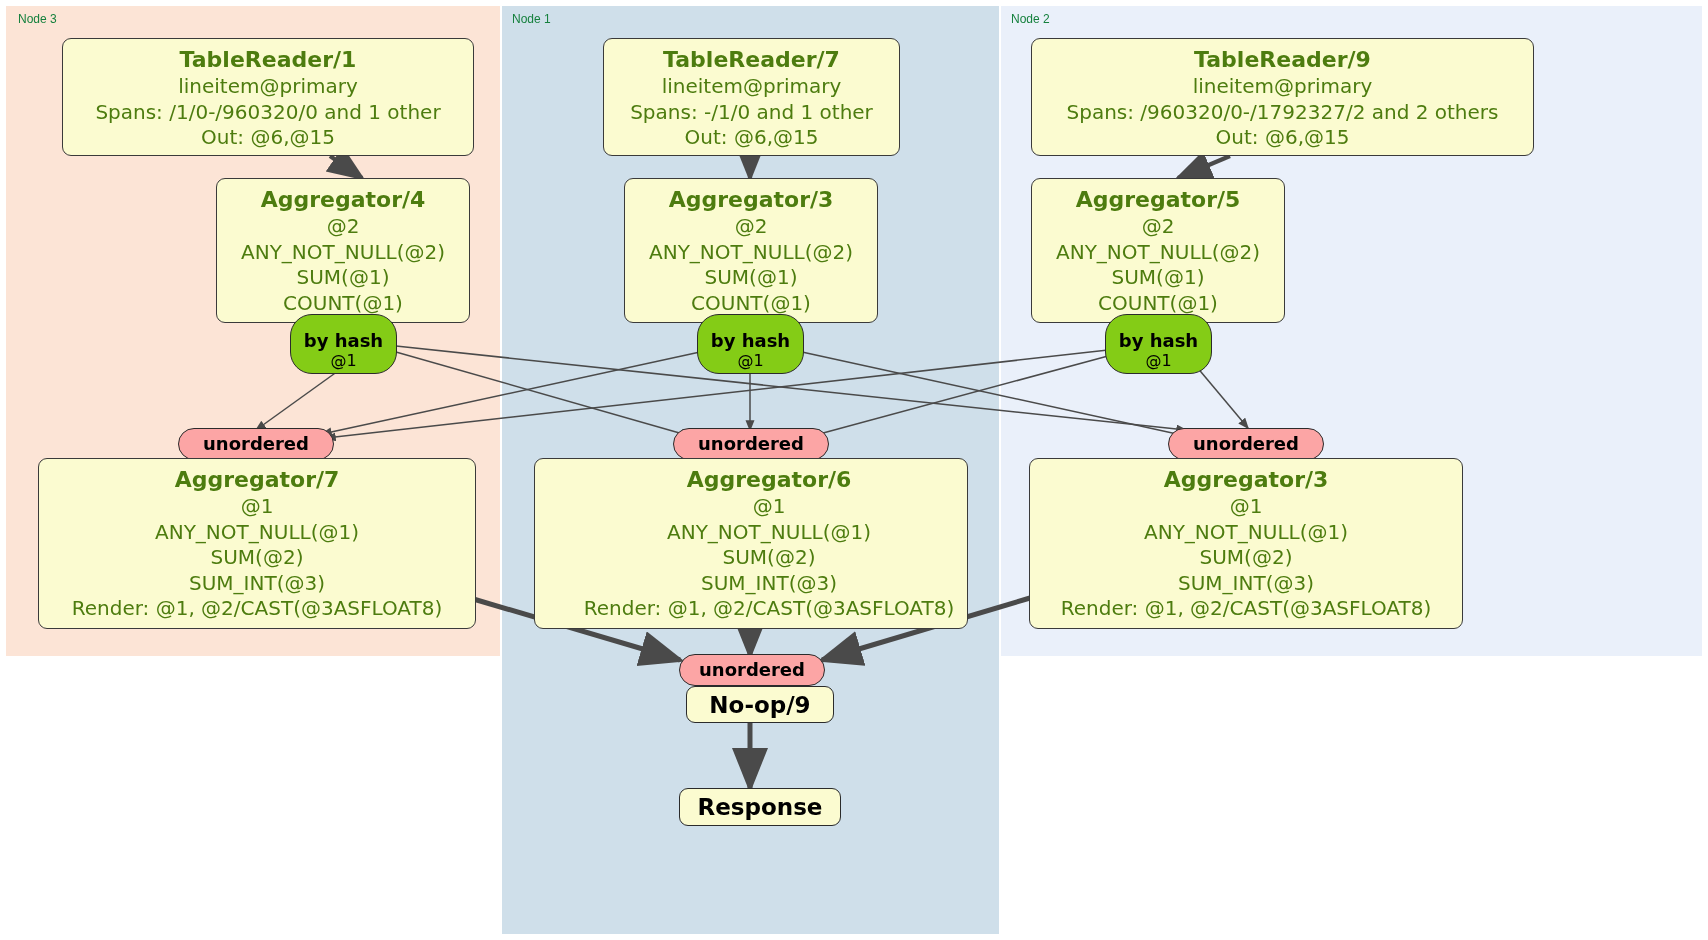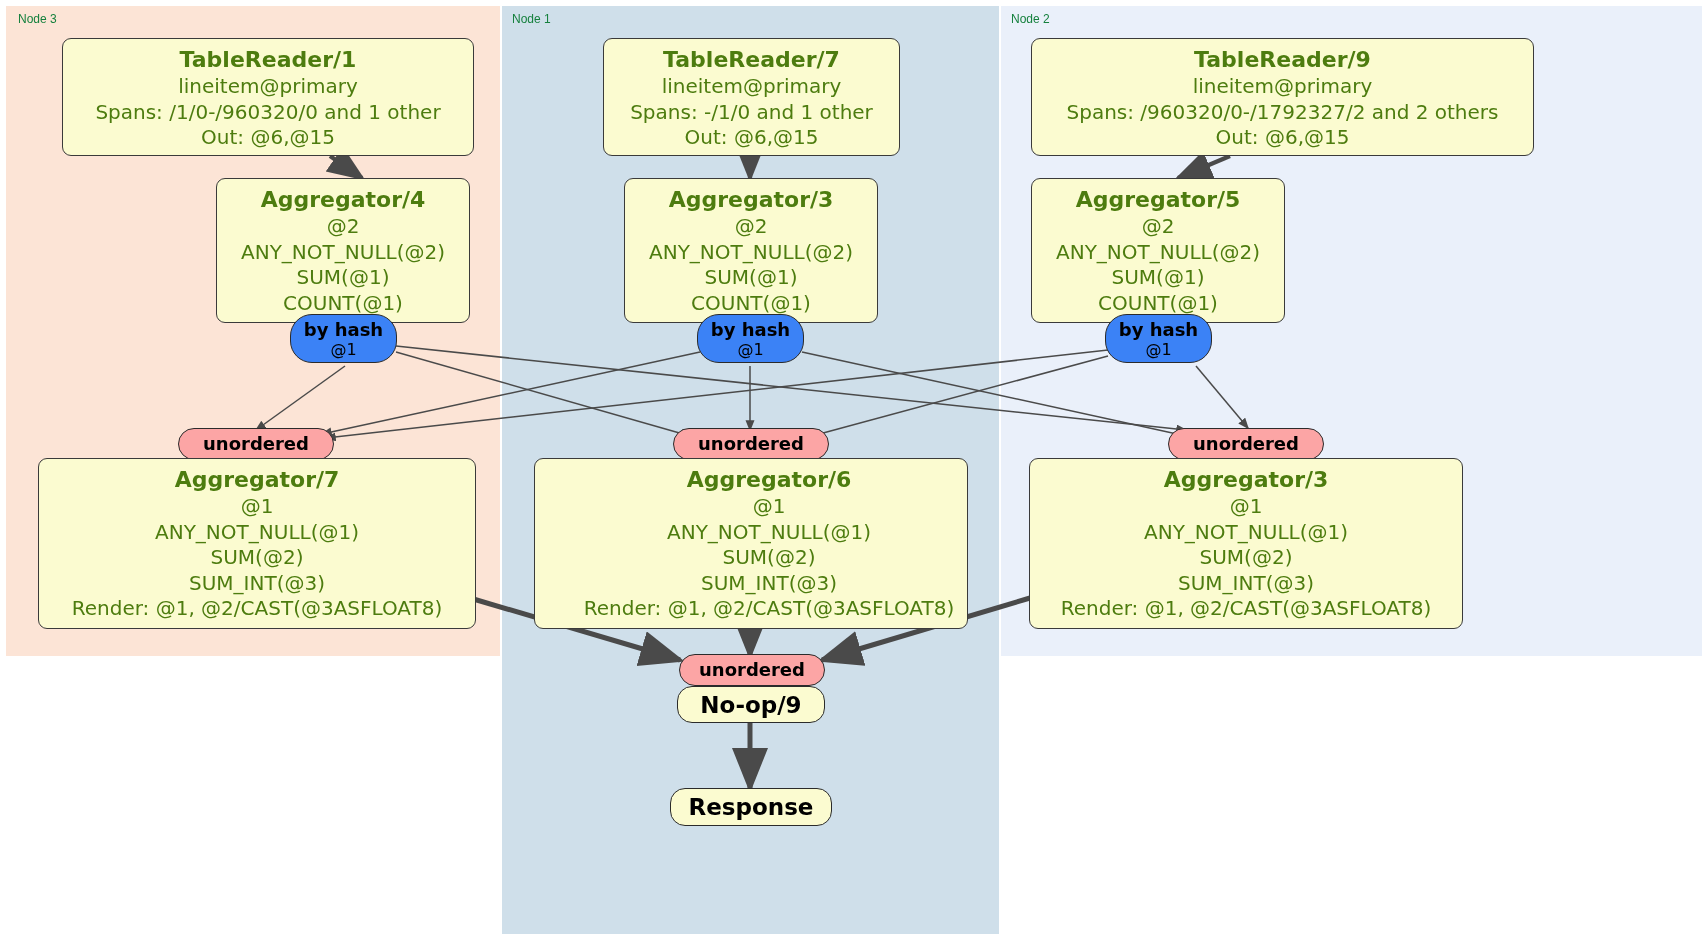--- a/index.html
+++ b/index.html
@@ -27,7 +27,7 @@
     border:1.6px solid #2b2b2b;border-radius:22px;color:#000;
     font-family:"DejaVu Sans",sans-serif;
   }
-  .pill.hash{background:#3b82f6;padding:4px 12px 3px 12px;}
+  .pill.hash{background:#84cc16;padding:15px 12px 3px 12px;}
   .pill.hash .t{display:block;font-weight:bold;font-size:18px;line-height:21px;}
   .pill.hash .s{display:block;font-size:16px;line-height:19px;}
   .pill.unord{background:#fca5a5;padding:4px 14px;font-weight:bold;font-size:18px;line-height:22px;}

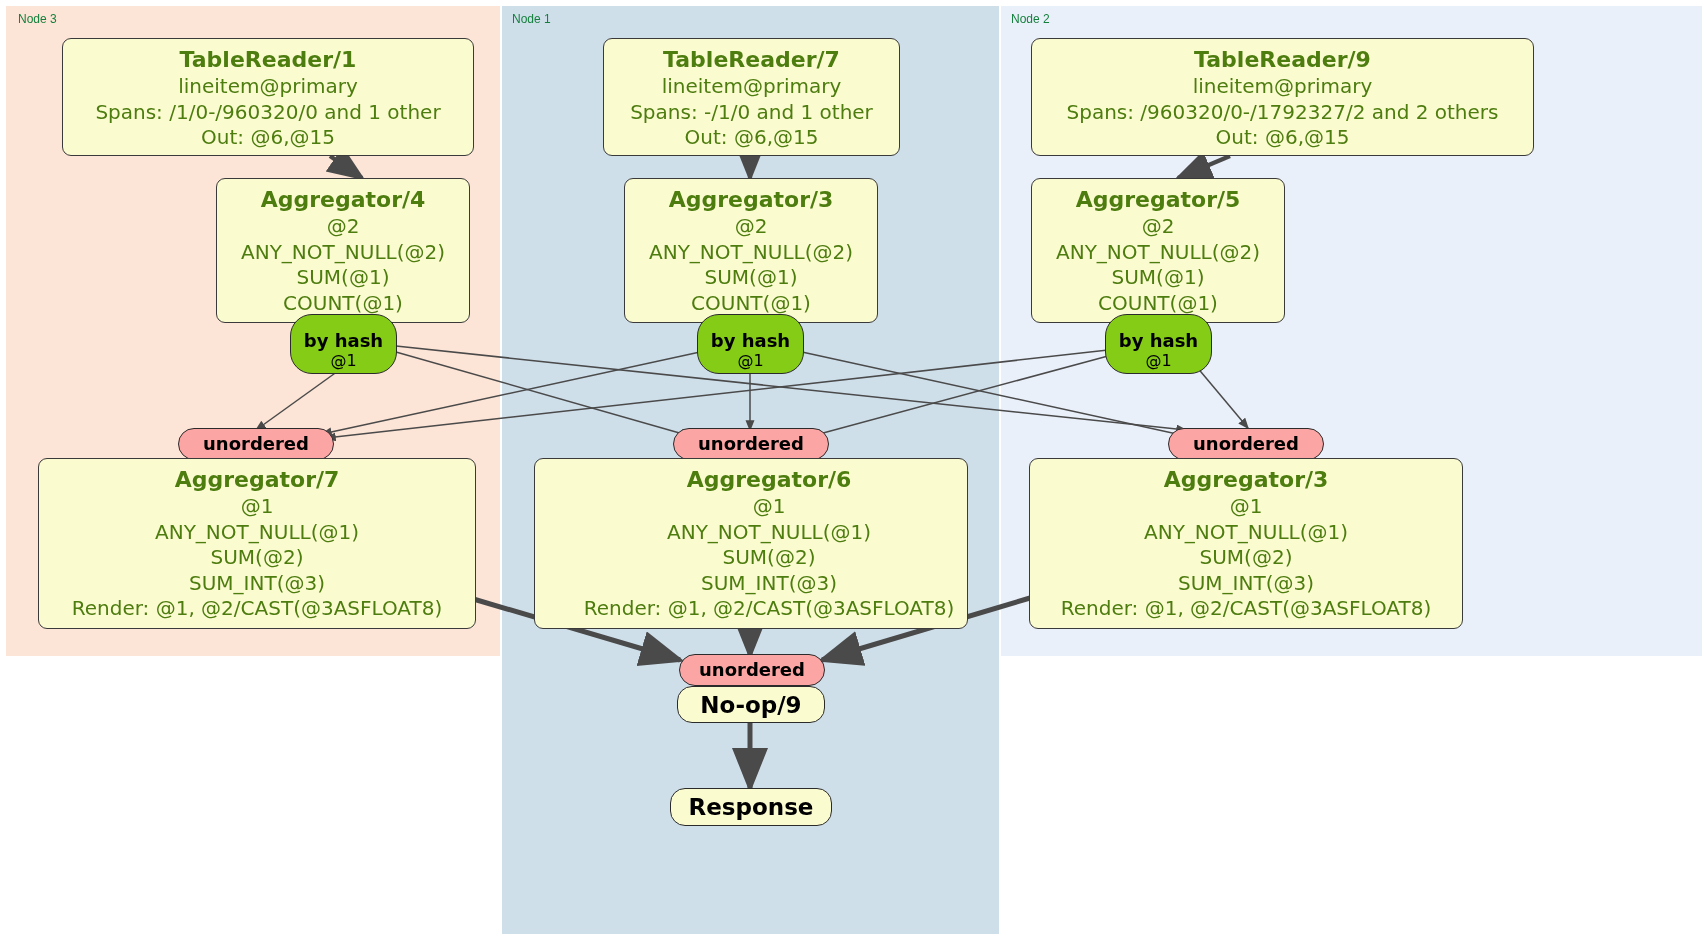--- a/index.html
+++ b/index.html
@@ -34,10 +34,10 @@
 
   .simple{
     position:absolute;box-sizing:border-box;background:#fbfbd0;
-    border:1.6px solid #2b2b2b;border-radius:15px;
+    border:1.6px solid #2b2b2b;border-radius:9px;
     text-align:center;font-weight:bold;font-size:23px;color:#000;
     font-family:"DejaVu Sans",sans-serif;
-    display:flex;align-items:center;justify-content:center;
+    display:flex;align-items:center;justify-content:center;margin-left:9px;
   }
 </style>
 </head>

